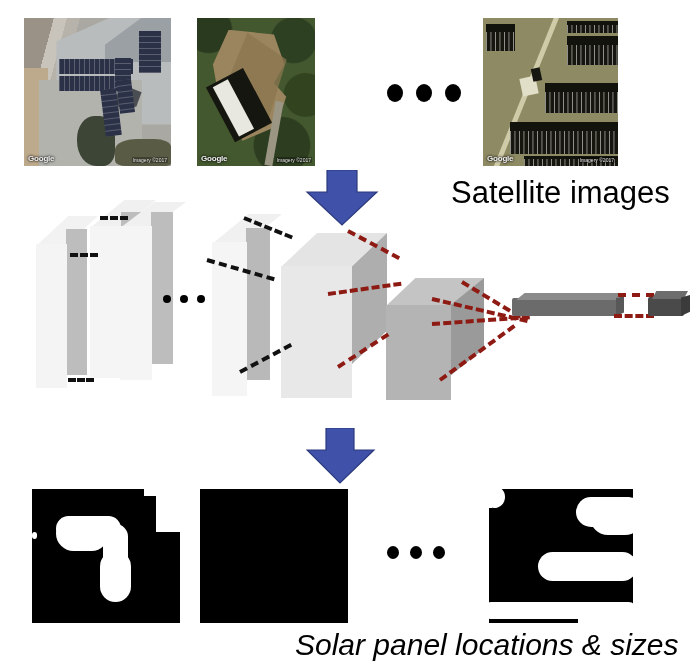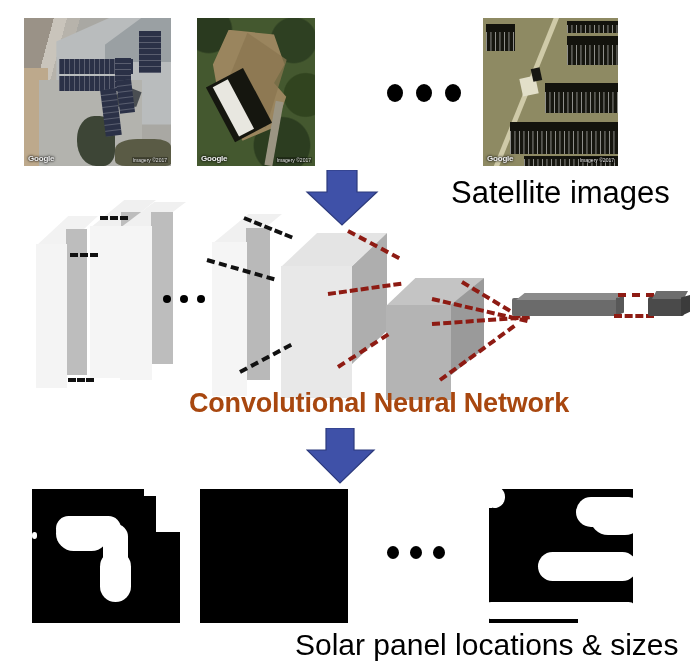--- a/index.html
+++ b/index.html
@@ -337,7 +337,6 @@
     <div style="position:absolute;left:33px;top:4px;width:9px;height:21px;background:#3b3b3b;clip-path:polygon(0 12%,100% 0,100% 80%,0 100%);"></div>
   </div>
 
-  <div class="label" id="cnn-label" style="left:189px;top:388px;">Convolutional Neural Network</div>
 
   <div class="arrow" style="left:306px;top:428px;">
     <svg width="70" height="56" viewBox="0 0 70 56" aria-hidden="true">

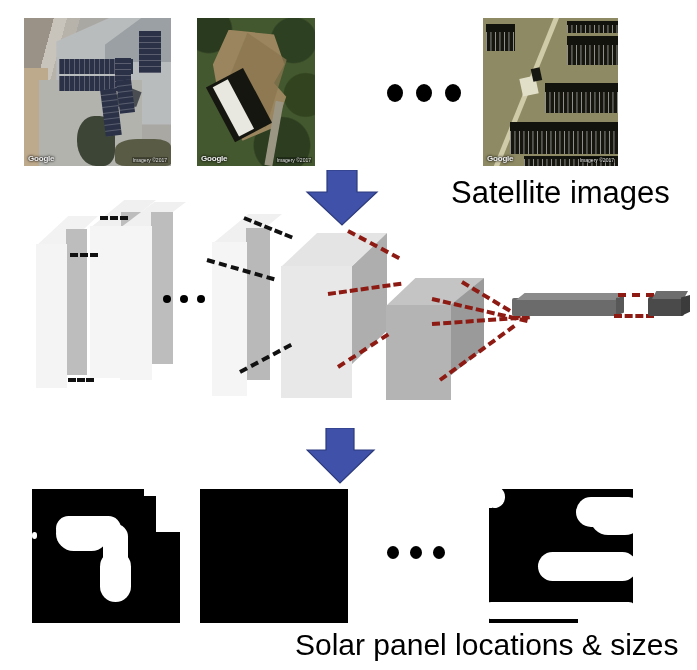--- a/index.html
+++ b/index.html
@@ -373,7 +373,7 @@
     <div class="blob" style="left:97%;top:0%;width:6%;height:100%;"></div>
   </div>
 
-  <div class="label" id="solar-label" style="left:295px;top:628px;">Solar panel locations &amp; sizes</div>
+  <div class="label" id="solar-label" style="left:295px;top:628px;font-style:italic;">Solar panel locations &amp; sizes</div>
 
 </div>
 

